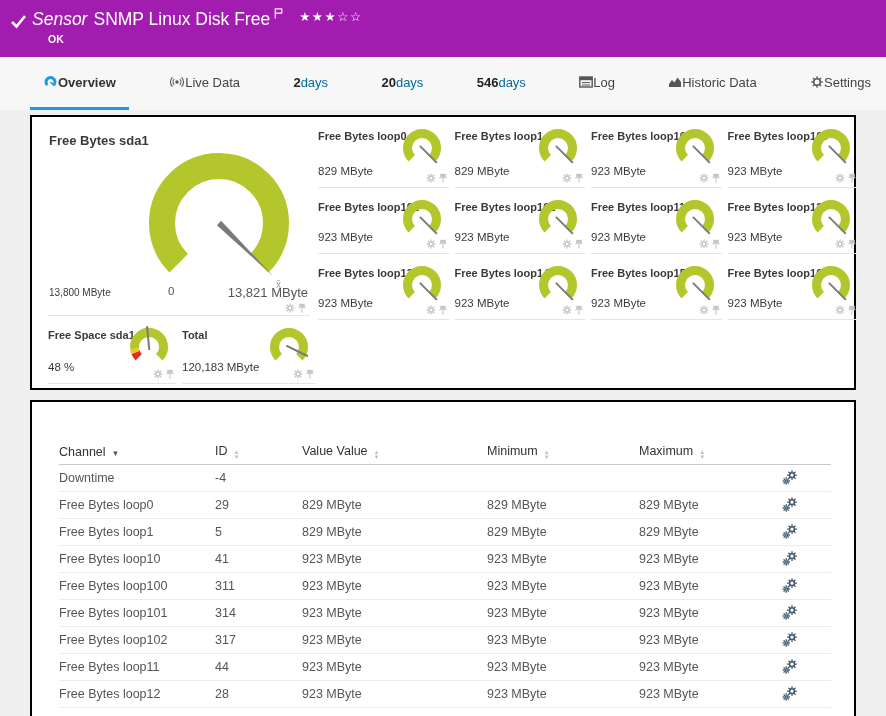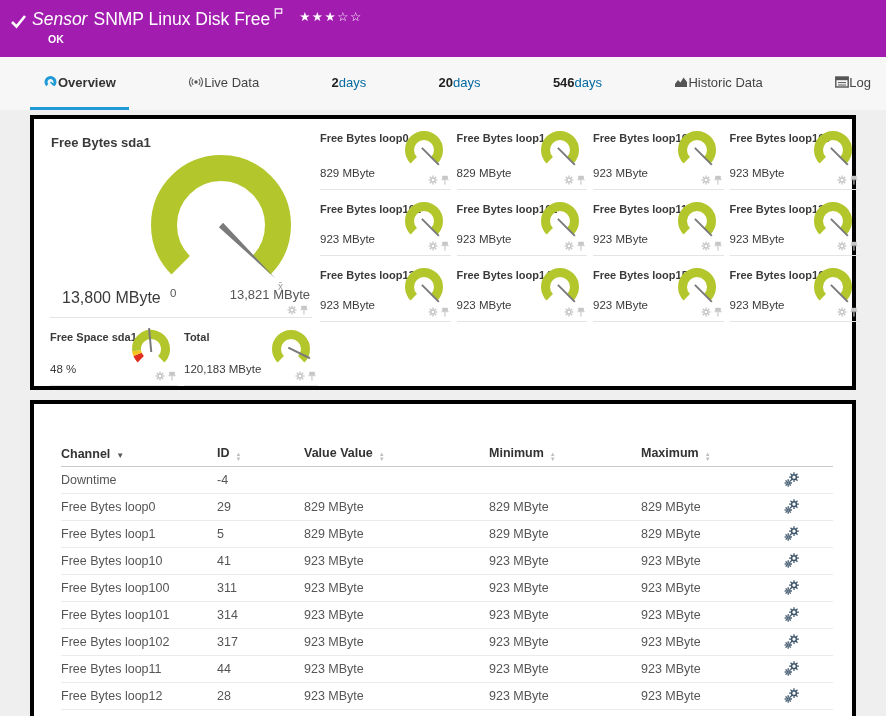--- a/index.html
+++ b/index.html
@@ -123,14 +123,6 @@
     <div class="tab">
       <span style="display: inline-flex;">
         <svg width="14" height="12" viewBox="0 0 14 12">
-          <path d="M1 11 V8 L4 4 L6.5 6.5 L9.5 1.5 L13 6 V11 Z" fill="#555"></path>
-        </svg>
-      </span>
-      <span class="tab-label">Historic Data</span>
-    </div>
-    <div class="tab">
-      <span style="display: inline-flex;">
-        <svg width="14" height="12" viewBox="0 0 14 12">
           <rect x="0.8" y="1" width="12.4" height="10" fill="none" stroke="#555" stroke-width="1.4"></rect>
           <rect x="0.8" y="1" width="12.4" height="3.2" fill="#555"></rect>
           <line x1="3" y1="6.6" x2="11" y2="6.6" stroke="#555"></line>
@@ -138,6 +130,14 @@
         </svg>
       </span>
       <span class="tab-label">Log</span>
+    </div>
+    <div class="tab">
+      <span style="display: inline-flex;">
+        <svg width="14" height="12" viewBox="0 0 14 12">
+          <path d="M1 11 V8 L4 4 L6.5 6.5 L9.5 1.5 L13 6 V11 Z" fill="#555"></path>
+        </svg>
+      </span>
+      <span class="tab-label">Historic Data</span>
     </div>
   </div>
 

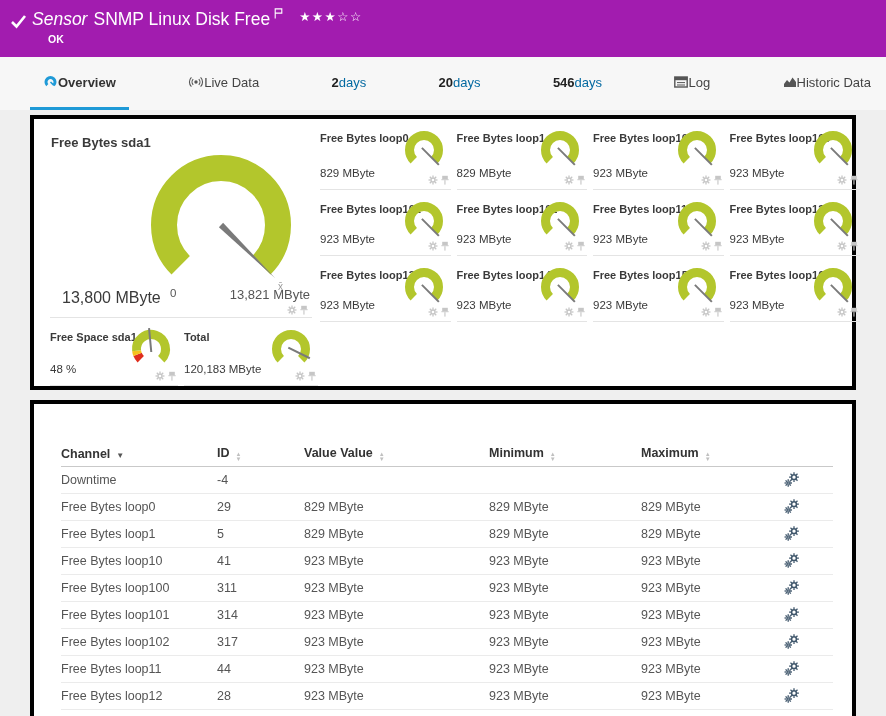--- a/index.html
+++ b/index.html
@@ -138,6 +138,22 @@
         </svg>
       </span>
       <span class="tab-label">Historic Data</span>
+    </div>
+    <div class="tab">
+      <span style="display: inline-flex;">
+        <svg width="14" height="14" viewBox="0 0 14 14">
+          <circle cx="7" cy="7" r="3.3" fill="none" stroke="#555" stroke-width="1.6"></circle>
+          <line x1="7.0" y1="3.1" x2="7.0" y2="1.2" stroke="#555" stroke-width="1.3"></line>
+          <line x1="9.8" y1="4.2" x2="11.1" y2="2.9" stroke="#555" stroke-width="1.3"></line>
+          <line x1="10.9" y1="7.0" x2="12.8" y2="7.0" stroke="#555" stroke-width="1.3"></line>
+          <line x1="9.8" y1="9.8" x2="11.1" y2="11.1" stroke="#555" stroke-width="1.3"></line>
+          <line x1="7.0" y1="10.9" x2="7.0" y2="12.8" stroke="#555" stroke-width="1.3"></line>
+          <line x1="4.2" y1="9.8" x2="2.9" y2="11.1" stroke="#555" stroke-width="1.3"></line>
+          <line x1="3.1" y1="7.0" x2="1.2" y2="7.0" stroke="#555" stroke-width="1.3"></line>
+          <line x1="4.2" y1="4.2" x2="2.9" y2="2.9" stroke="#555" stroke-width="1.3"></line>
+        </svg>
+      </span>
+      <span class="tab-label">Settings</span>
     </div>
   </div>
 

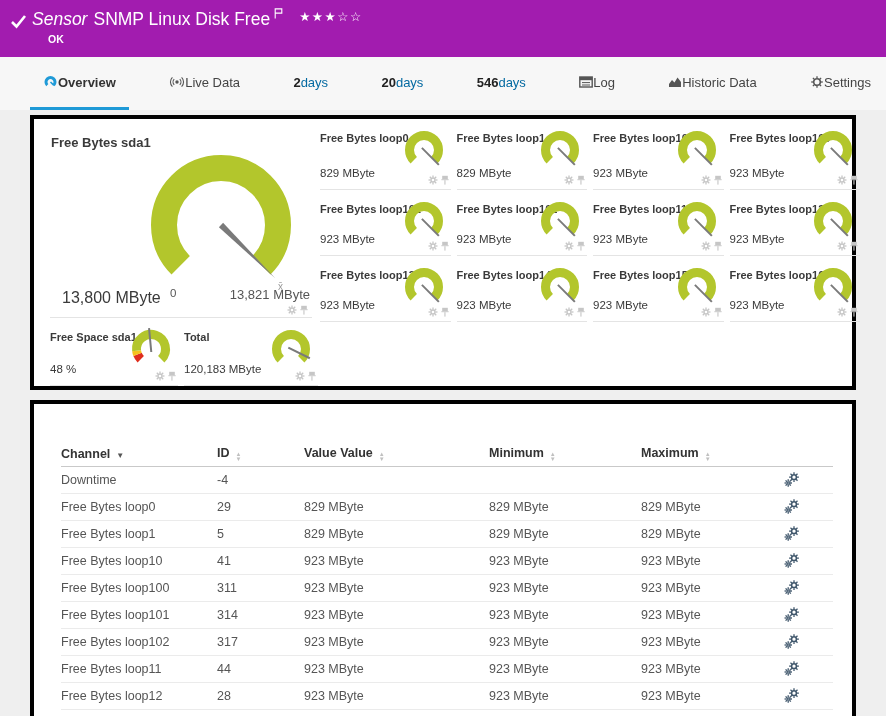--- a/index.html
+++ b/index.html
@@ -26,7 +26,7 @@
   .tab svg { flex:0 0 auto; }
 
   
-  .panel { background:#fff; border:4px solid #000000; margin:0 30px; }
+  .panel { background:#fff; border:2px solid #000000; margin:0 30px; }
   .panel-gauges { margin-top:5px; height:275px; position:relative; }
   .panel-table { margin-top:10px; height:330px; padding:38px 27px 0 27px; }
 

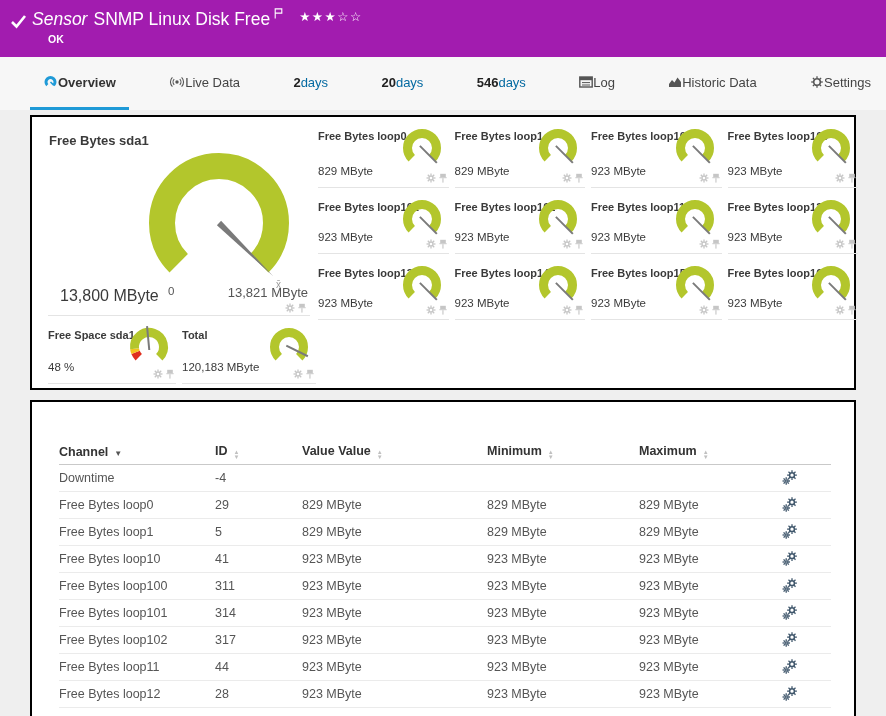--- a/index.html
+++ b/index.html
@@ -37,7 +37,7 @@
   .main-gauge-svg { position:absolute; left:84px; top:16px; overflow:visible; }
   .g-min { position:absolute; left:120px; top:158px; font-size:11.5px; color:#555; }
   .g-max { position:absolute; right:2px; top:158px; font-size:13px; color:#555; }
-  .main-value { position:absolute; left:12px; top:160px; font-size:16px; color:#3a3a3a; }
+  .main-value { position:absolute; left:1px; top:160px; font-size:10px; color:#3a3a3a; }
 
   
   .small-grid { position:absolute; left:286px; top:0; width:540px; display:grid;

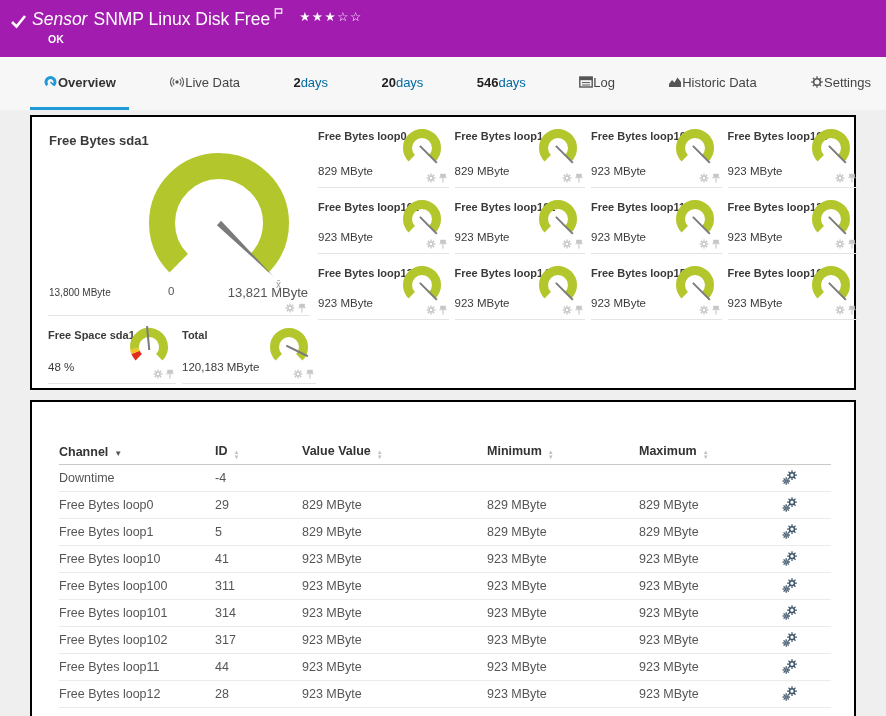--- a/index.html
+++ b/index.html
@@ -56,7 +56,7 @@
   
   table { width:100%; border-collapse:collapse; table-layout:fixed; }
   th, td { text-align:left; font-size:12.5px; overflow:hidden; white-space:nowrap; }
-  th { color:#333; font-weight:bold; height:24px; border-bottom:1px solid #c9c9c9; cursor:pointer;margin-top:8px; }
+  th { color:#333; font-weight:normal; height:24px; border-bottom:1px solid #c9c9c9; cursor:pointer;margin-top:8px; }
   td { color:#555; height:27px; border-bottom:1px solid #ebebeb; }
   th:nth-child(1), td:nth-child(1) { width:156px; }
   th:nth-child(2), td:nth-child(2) { width:87px; }

